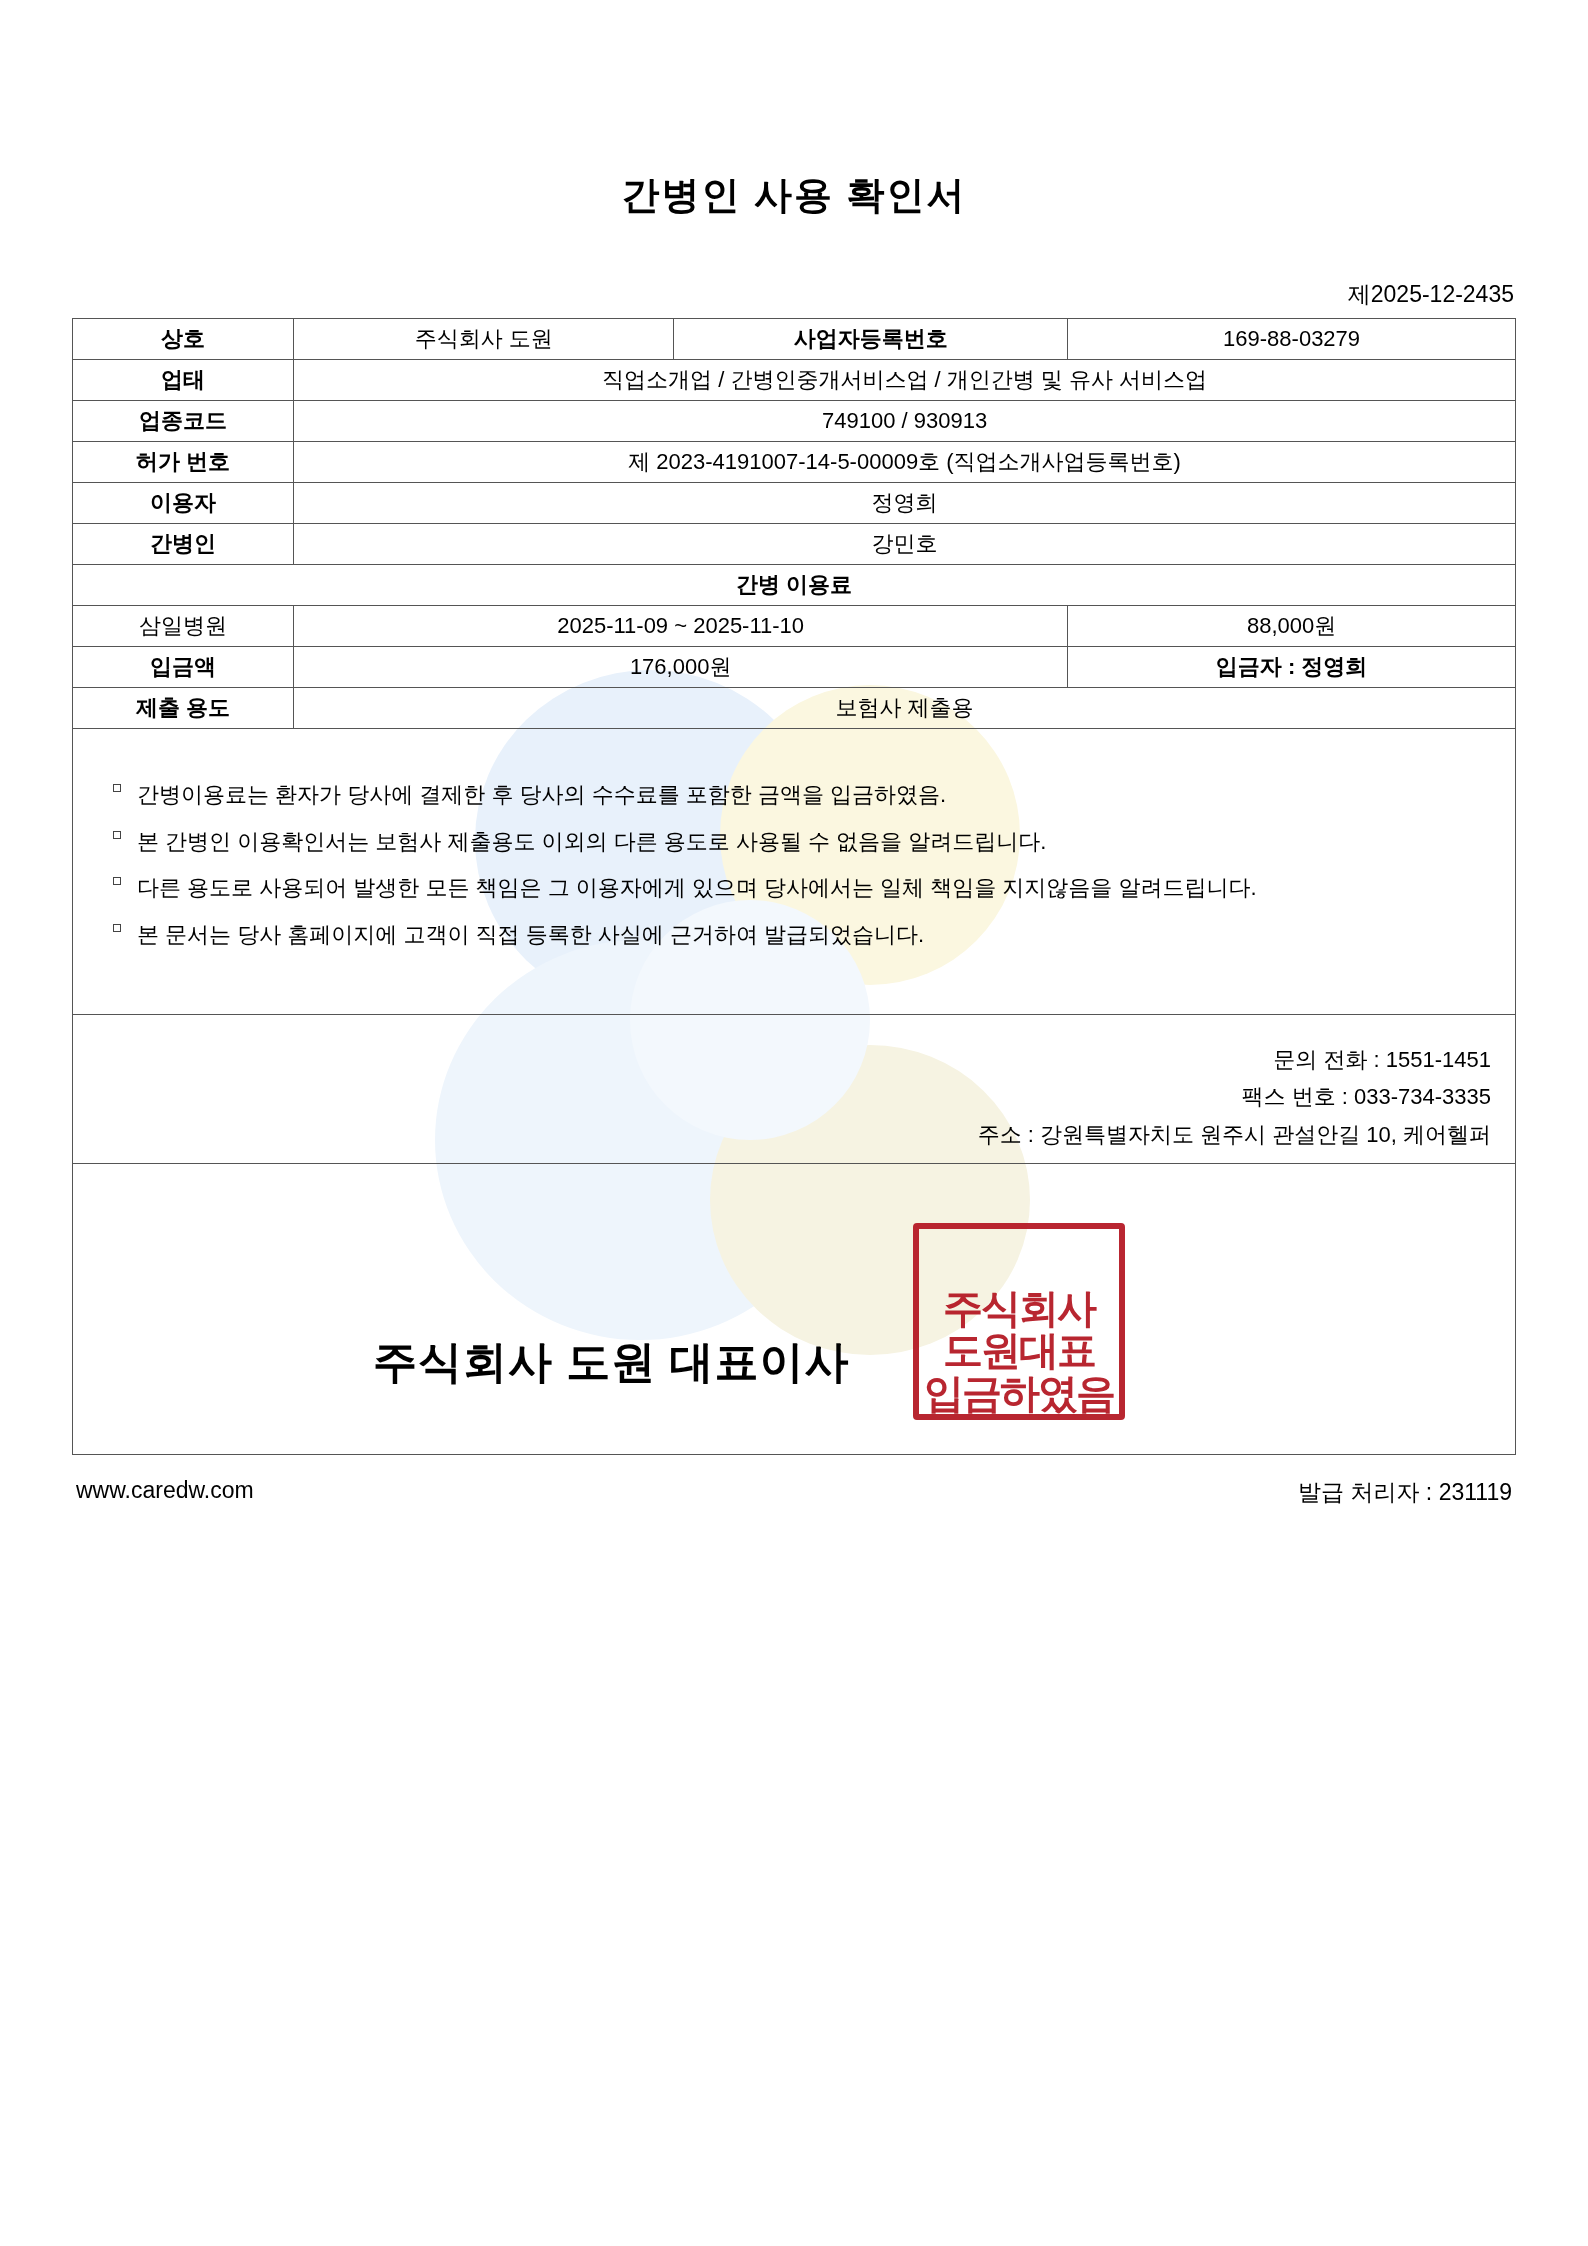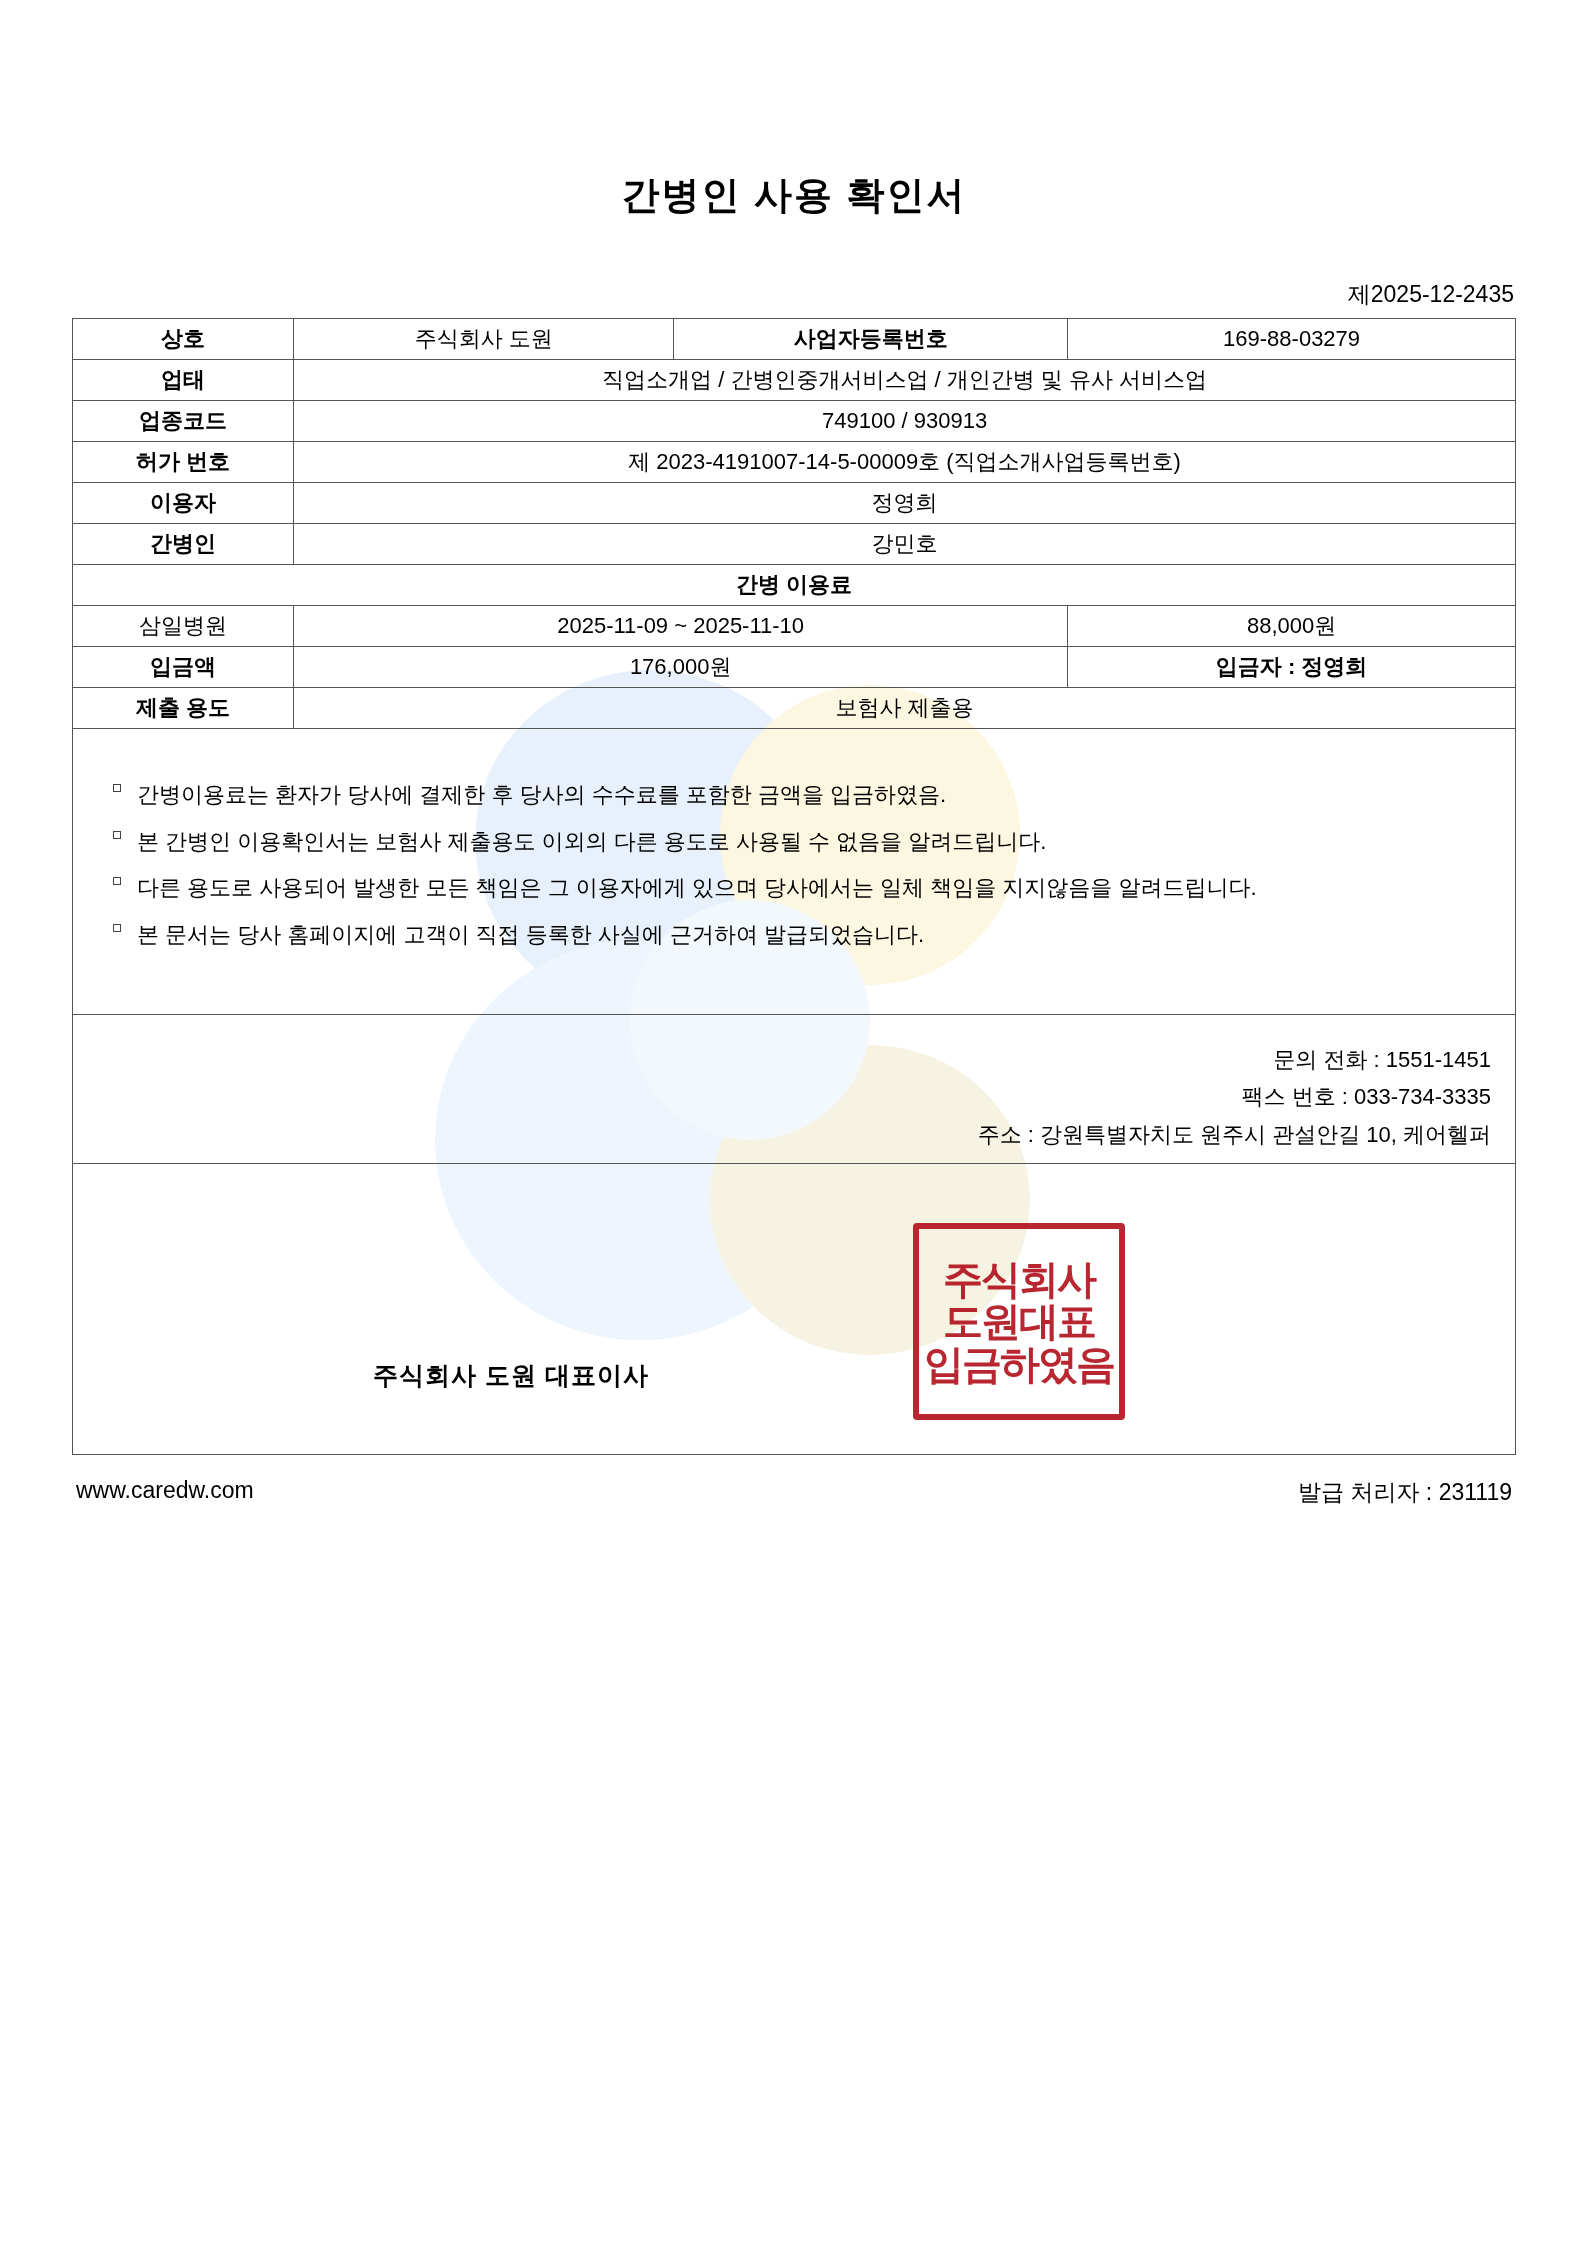--- a/index.html
+++ b/index.html
@@ -144,7 +144,7 @@
     color: #b3141f;
     display: flex;
     flex-direction: column;
-    justify-content: center;
+    justify-content: flex-end;
     align-items: center;
     font-weight: bold;
     font-size: 40px;

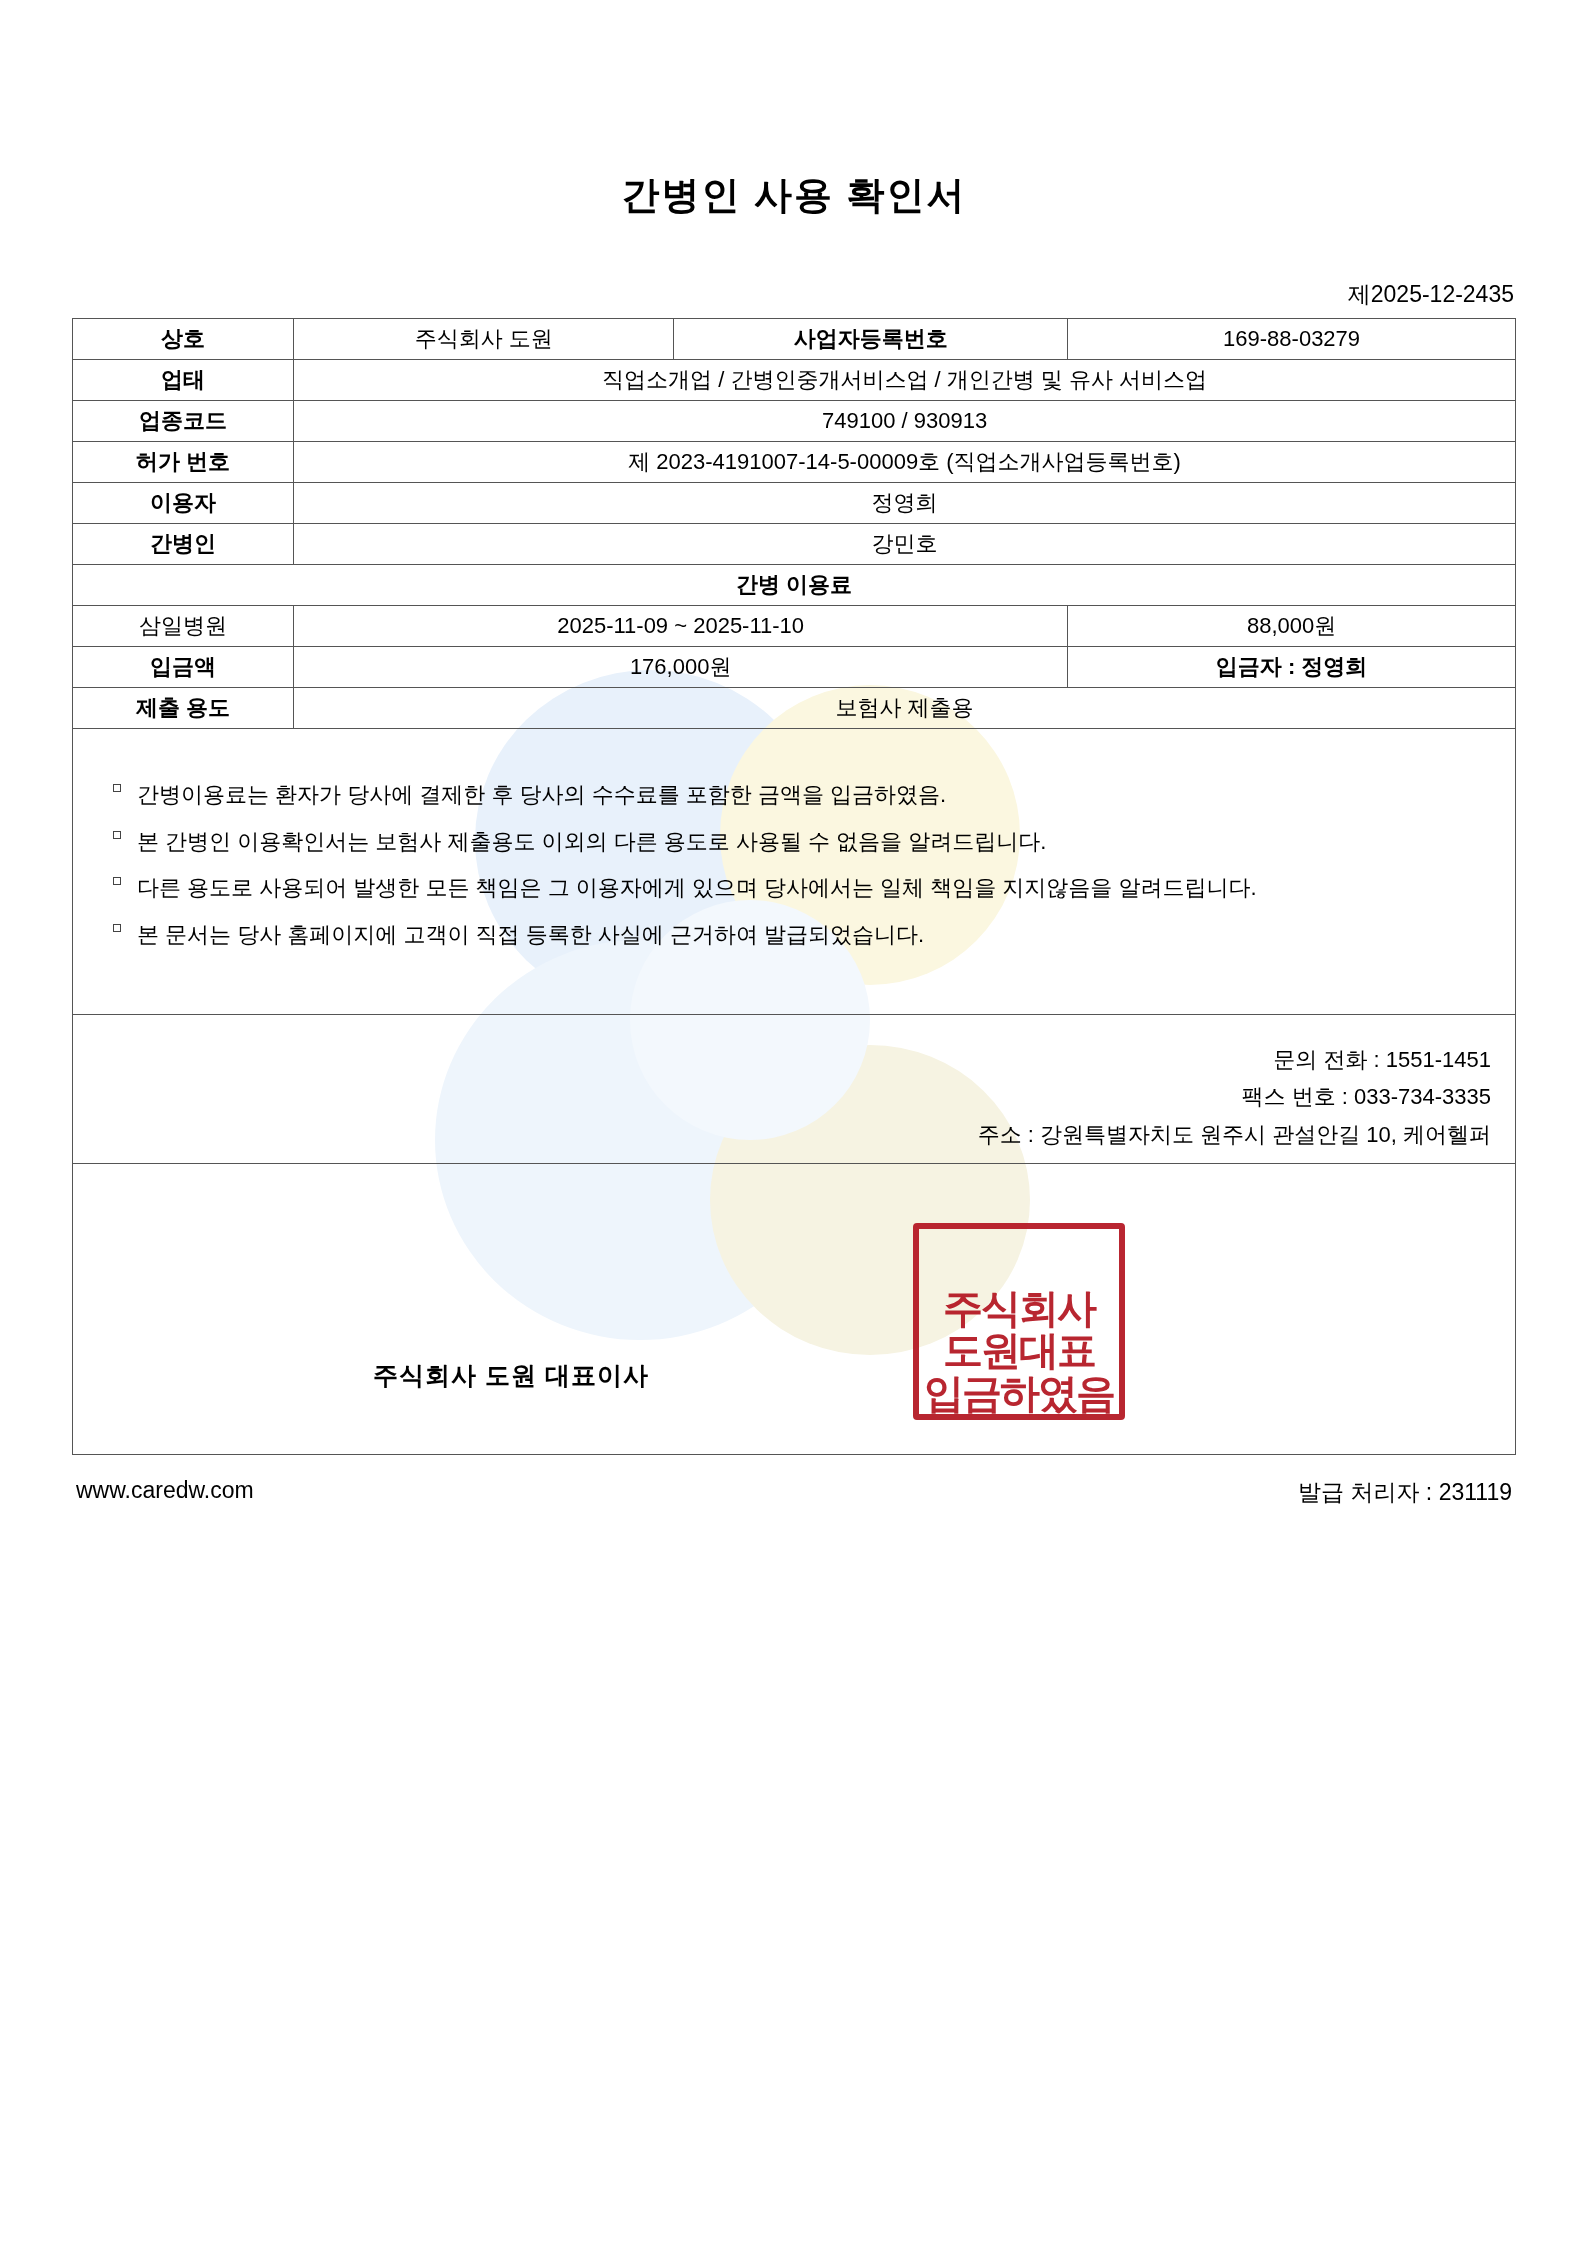--- a/index.html
+++ b/index.html
@@ -129,7 +129,7 @@
     position: absolute;
     left: 300px;
     bottom: 62px;
-    font-size: 25px;
+    font-size: 44px;
     font-weight: bold;
     letter-spacing: 1px;
   }

